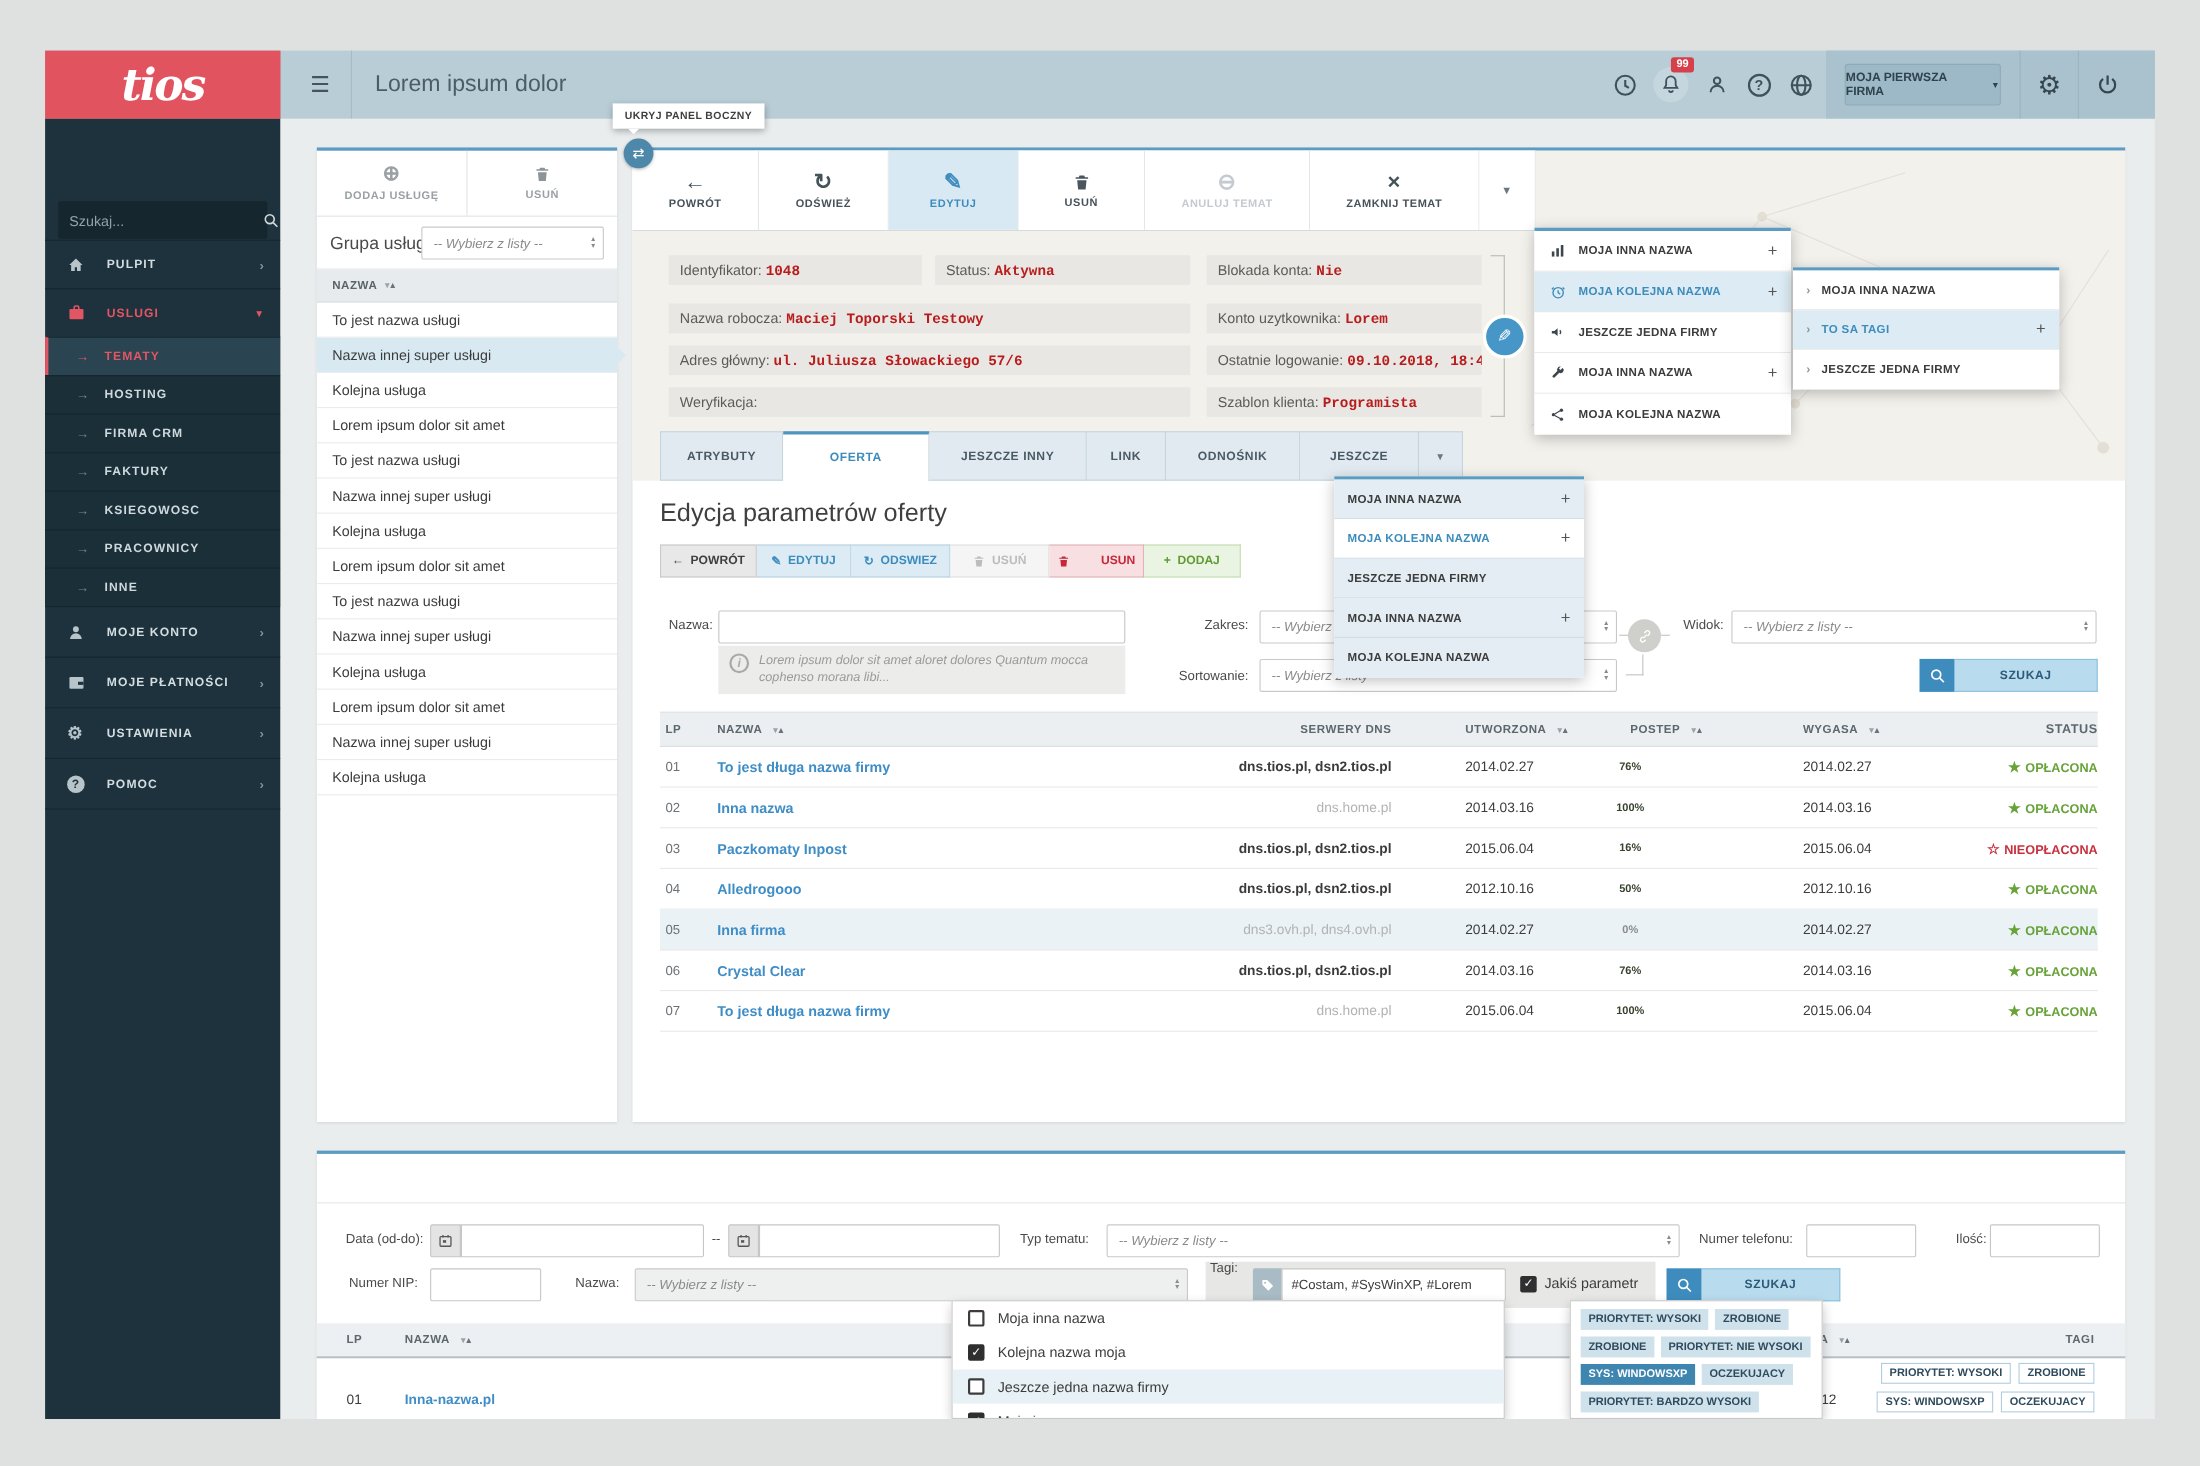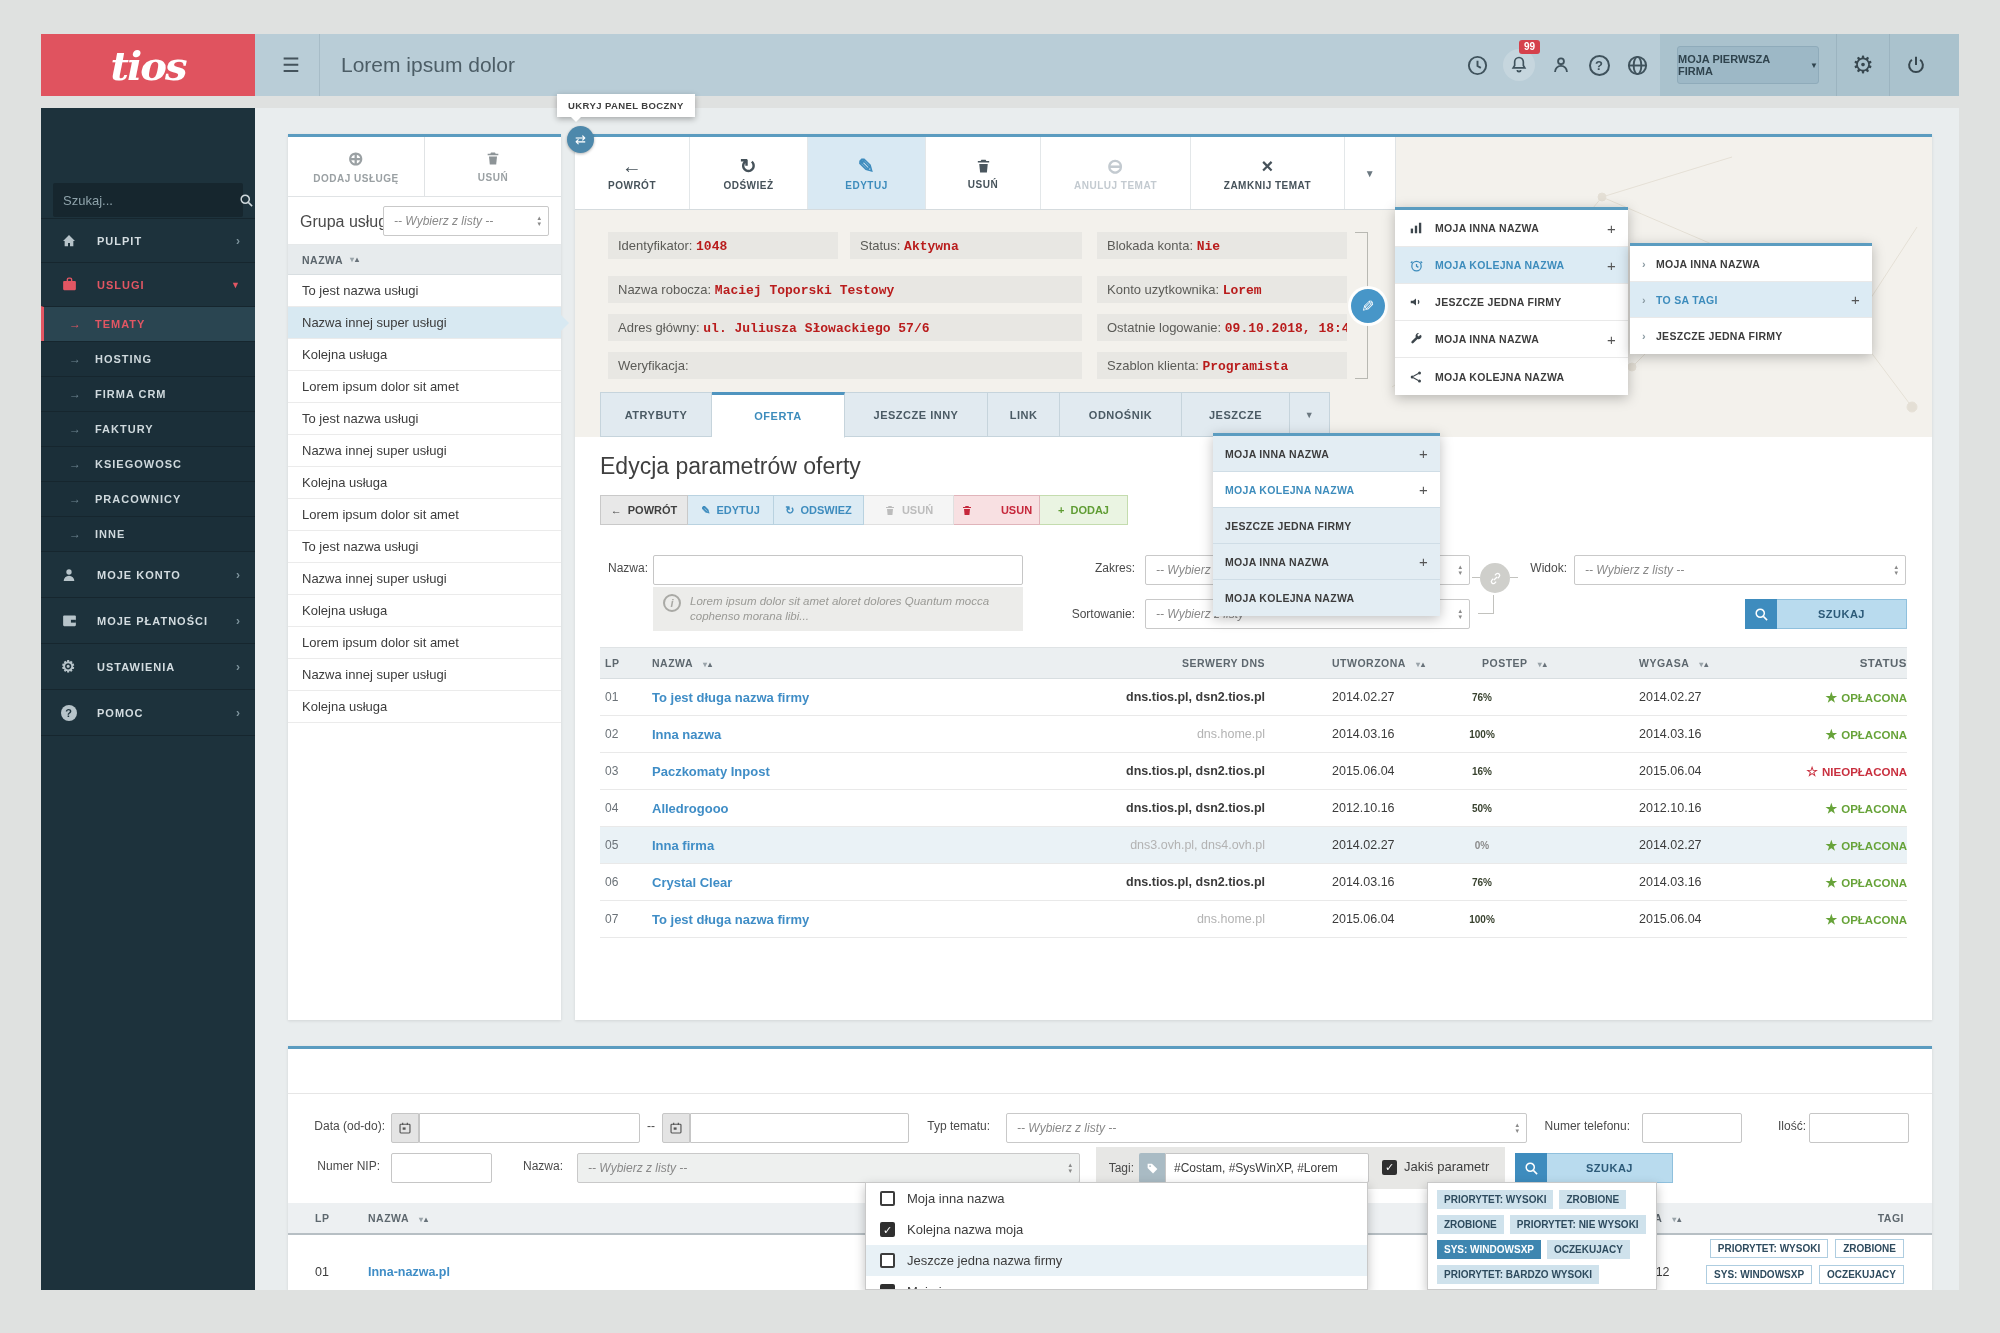--- a/index.html
+++ b/index.html
@@ -7,7 +7,7 @@
   body { font-family:"Liberation Sans", sans-serif; background:#dfe1e0; position:relative; overflow:hidden; }
 
   
-  .topbar { position:absolute; left:41px; top:34px; width:1918px; height:62px; background:#b9cdd7; }
+  .topbar { position:absolute; left:41px; top:46px; width:1918px; height:62px; background:#b9cdd7; }
   .logo { position:absolute; left:0; top:0; width:214px; height:62px; background:#e0535f; color:#fff;
           display:flex; align-items:center; justify-content:center;
           font-family:"DejaVu Serif", serif; font-style:italic; font-weight:bold; font-size:40px; letter-spacing:-2px; }

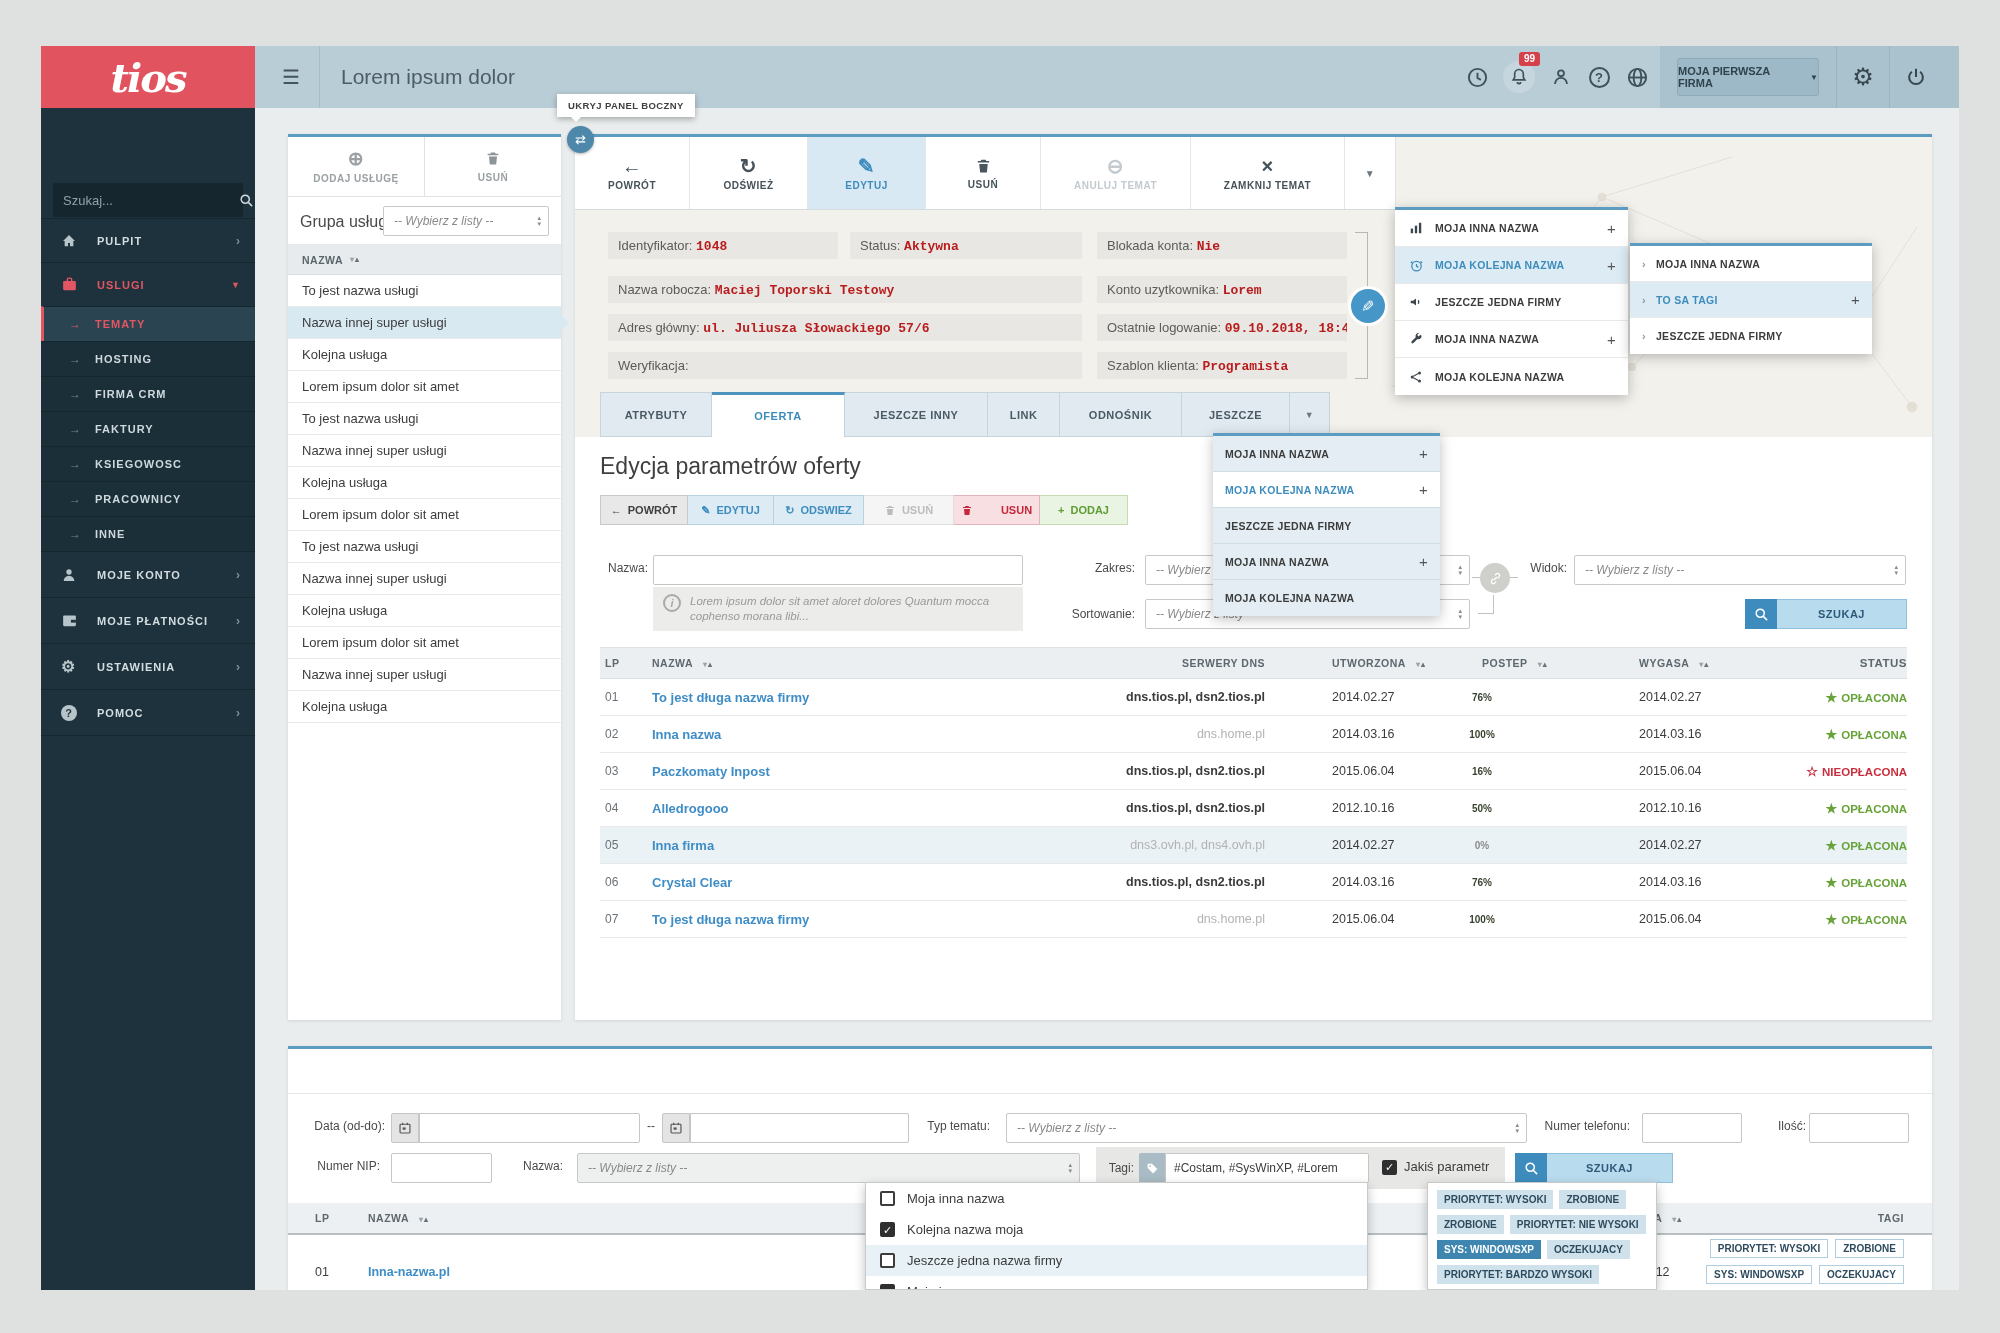--- a/index.html
+++ b/index.html
@@ -810,7 +810,7 @@
   </div>
 
   <div class="tags-group" style="left:808px;top:98px;width:409px;height:42px;"></div>
-  <div class="flabel" style="left:812px;top:112px;width:34px;text-align:right;">Tagi:</div>
+  <div class="flabel" style="left:812px;top:96px;width:34px;text-align:left;">Tagi:</div>
   <div class="tag-btn" style="left:851px;top:104px;">
     <svg width="13" height="13" viewBox="0 0 24 24">
         <path d="M3 11V3h8l10 10-8 8L3 11z" fill="currentColor"></path>

